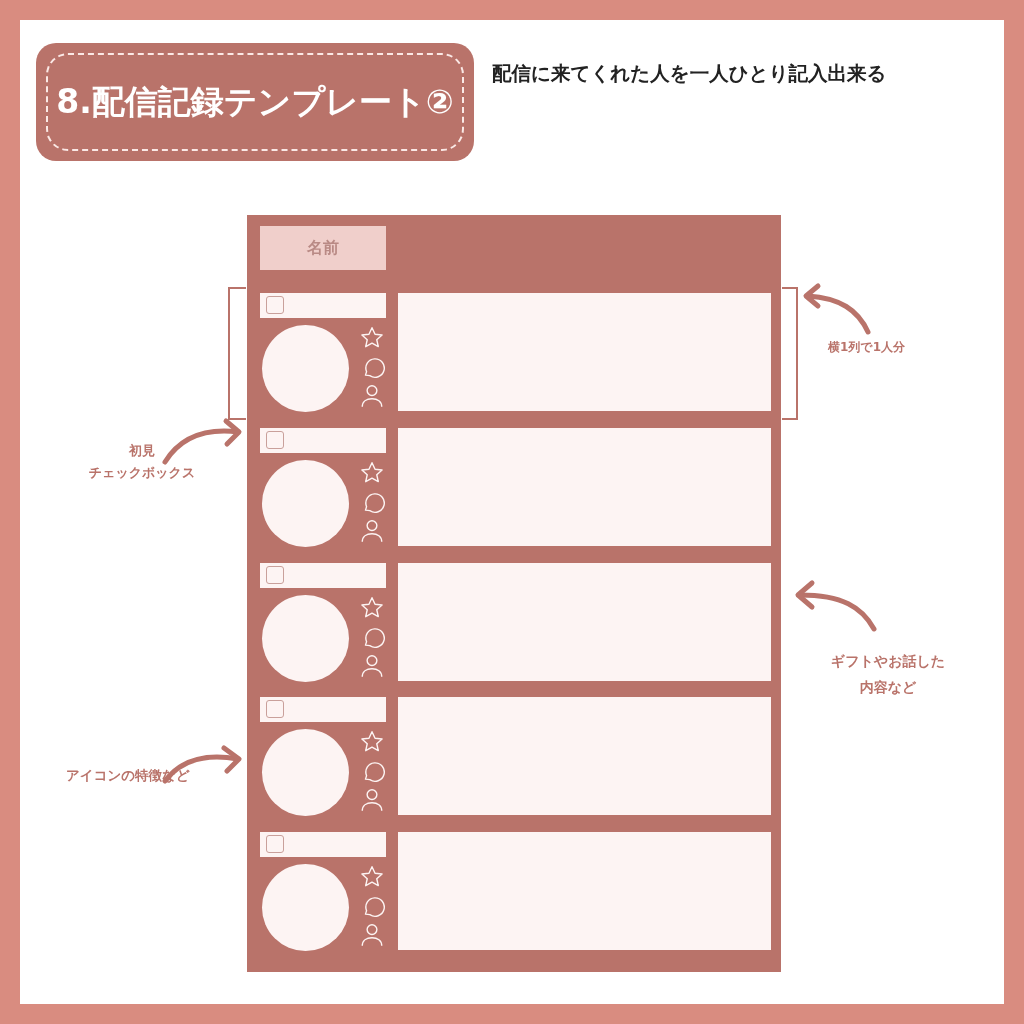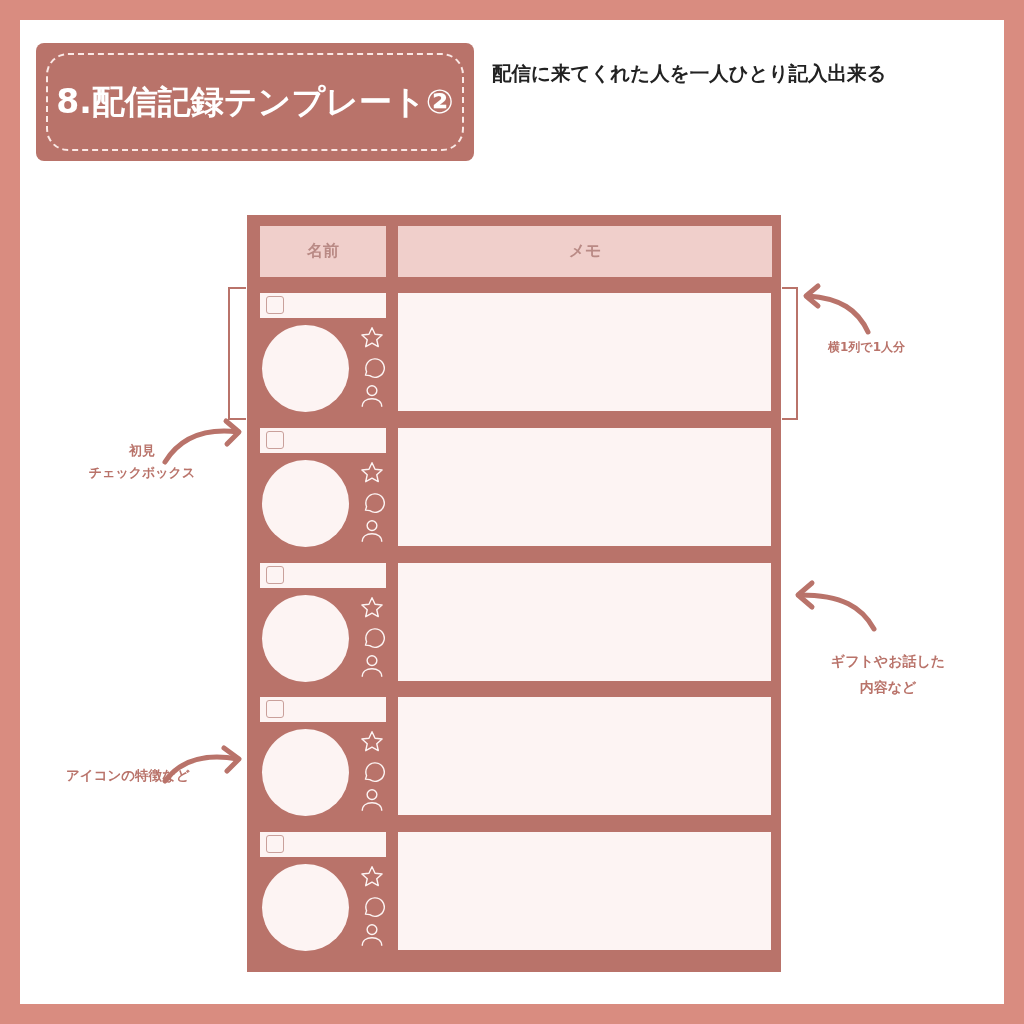--- a/index.html
+++ b/index.html
@@ -5,7 +5,7 @@
   html,body{margin:0;padding:0;}
   body{width:1024px;height:1024px;position:relative;overflow:hidden;background:#d98c80;font-family:"DejaVu Sans",sans-serif;}
   .canvas{position:absolute;left:20px;top:20px;width:984px;height:984px;background:#ffffff;}
-  .title-badge{position:absolute;left:36px;top:43px;width:438px;height:118px;background:#b9736a;border-radius:8px;}
+  .title-badge{position:absolute;left:36px;top:43px;width:438px;height:118px;background:#b9736a;border-radius:20px;}
   .title-badge .dash{position:absolute;left:10px;top:10px;right:10px;bottom:10px;border:2.5px dashed #fbe9e6;border-radius:22px;}
   .title-badge .txt{position:absolute;left:0;right:0;top:0;bottom:0;display:flex;align-items:center;justify-content:center;color:#fff;font-weight:bold;font-size:33px;letter-spacing:0px;}
   .desc{position:absolute;left:492px;top:62px;font-weight:bold;font-size:19.5px;line-height:24px;color:#222;}

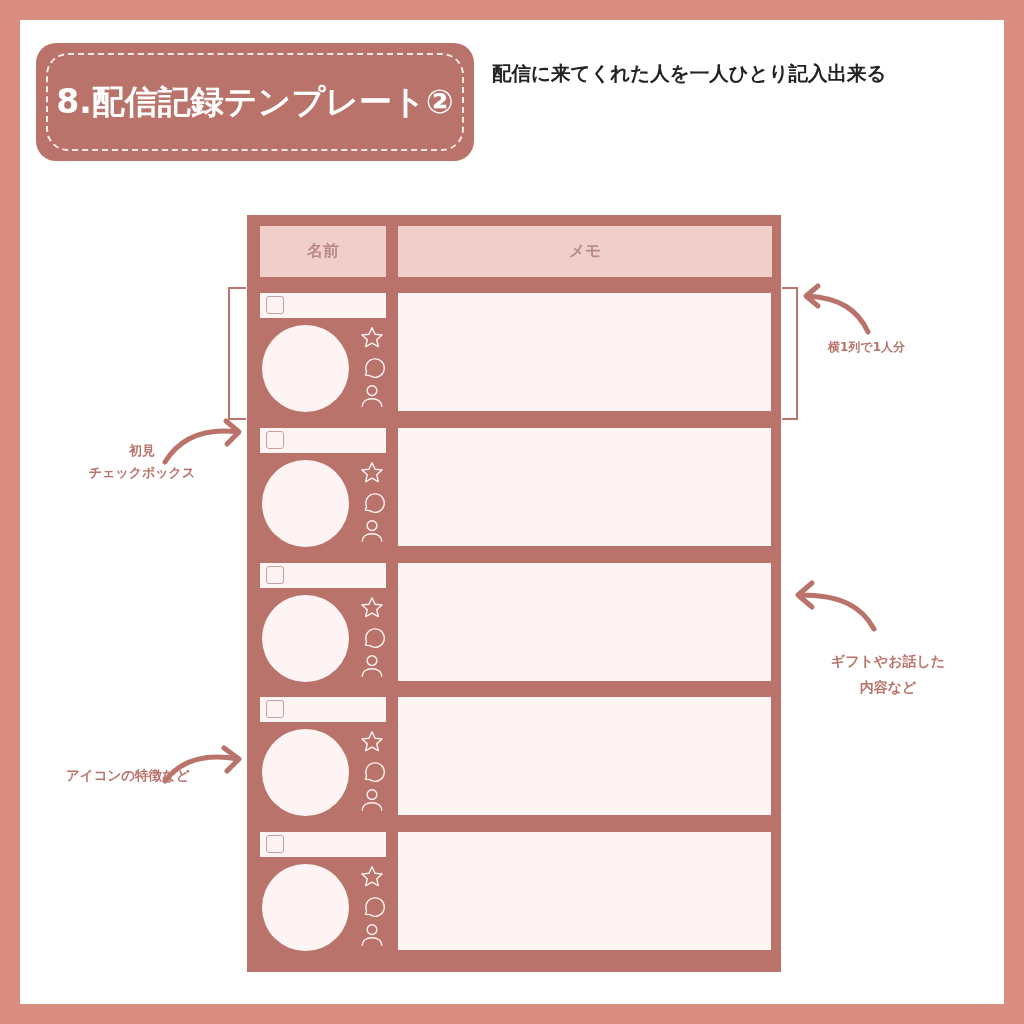--- a/index.html
+++ b/index.html
@@ -41,7 +41,7 @@
 <div class="bracket" style="left:782px;top:287px;width:14px;height:129px;border-left:none;"></div>
 
 <div class="sheet">
-  <div class="hdr" style="left:13px;top:11px;width:126px;height:51px;">名前</div>
+  <div class="hdr" style="left:13px;top:11px;width:126px;height:44px;">名前</div>
   <div class="hdr" style="left:151px;top:11px;width:374px;height:51px;">メモ</div>
 
   <div class="row" style="top:78px;">

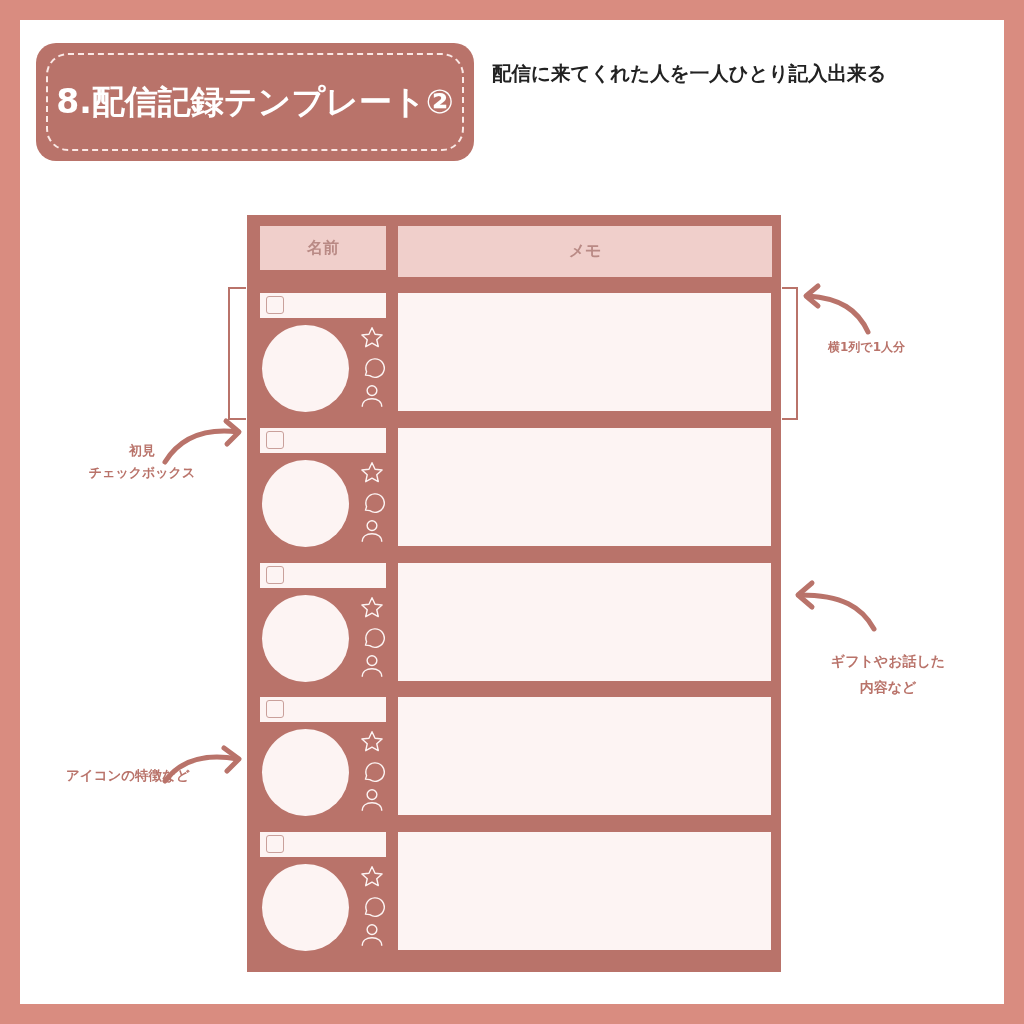--- a/index.html
+++ b/index.html
@@ -42,7 +42,6 @@
 
 <div class="sheet">
   <div class="hdr" style="left:13px;top:11px;width:126px;height:44px;">名前</div>
-  <div class="hdr" style="left:151px;top:11px;width:374px;height:51px;">メモ</div>
 
   <div class="row" style="top:78px;">
     <div class="namebox">

